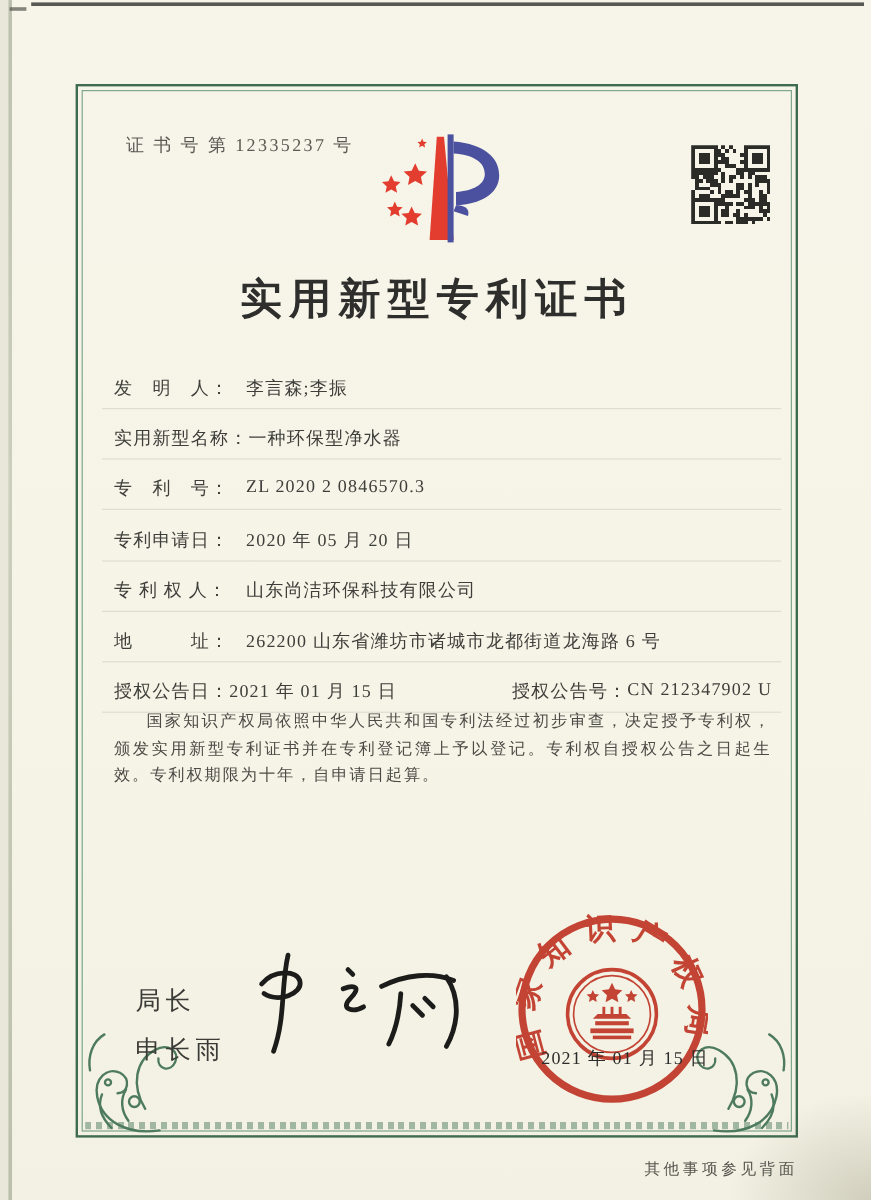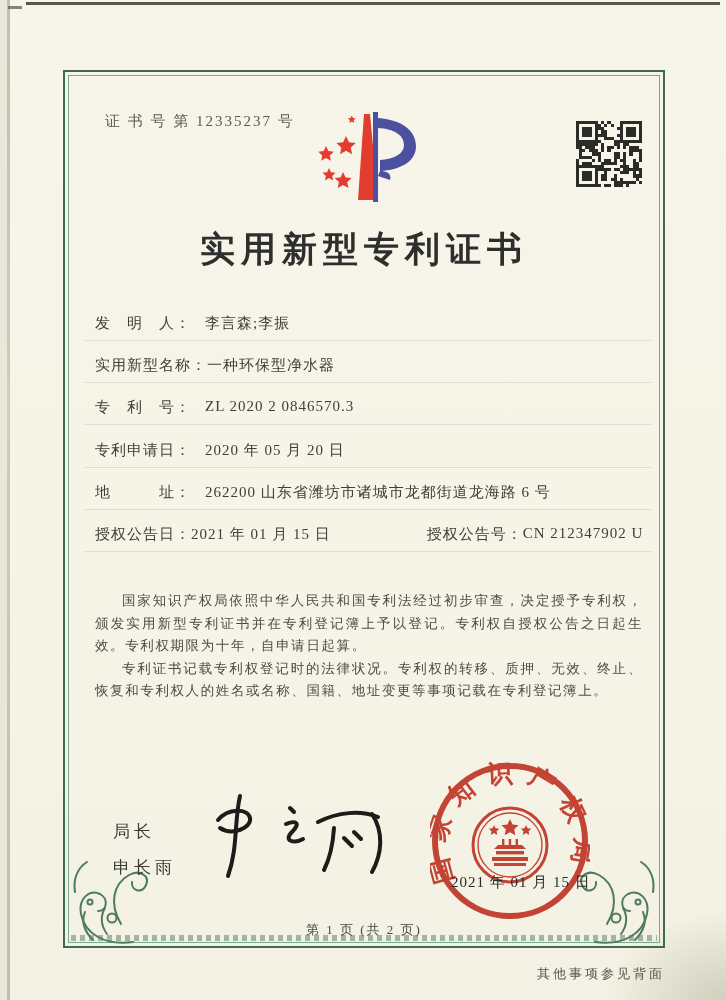--- a/index.html
+++ b/index.html
@@ -396,6 +396,10 @@
       <span class="fvalue">2020 年 05 月 20 日</span>
     </div>
     <div class="frow">
+      <span class="flabel">专 利 权 人：</span>
+      <span class="fvalue">山东尚洁环保科技有限公司</span>
+    </div>
+    <div class="frow">
       <span class="flabel">地　　　址：</span>
       <span class="fvalue">262200 山东省潍坊市诸城市龙都街道龙海路 6 号</span>
     </div>

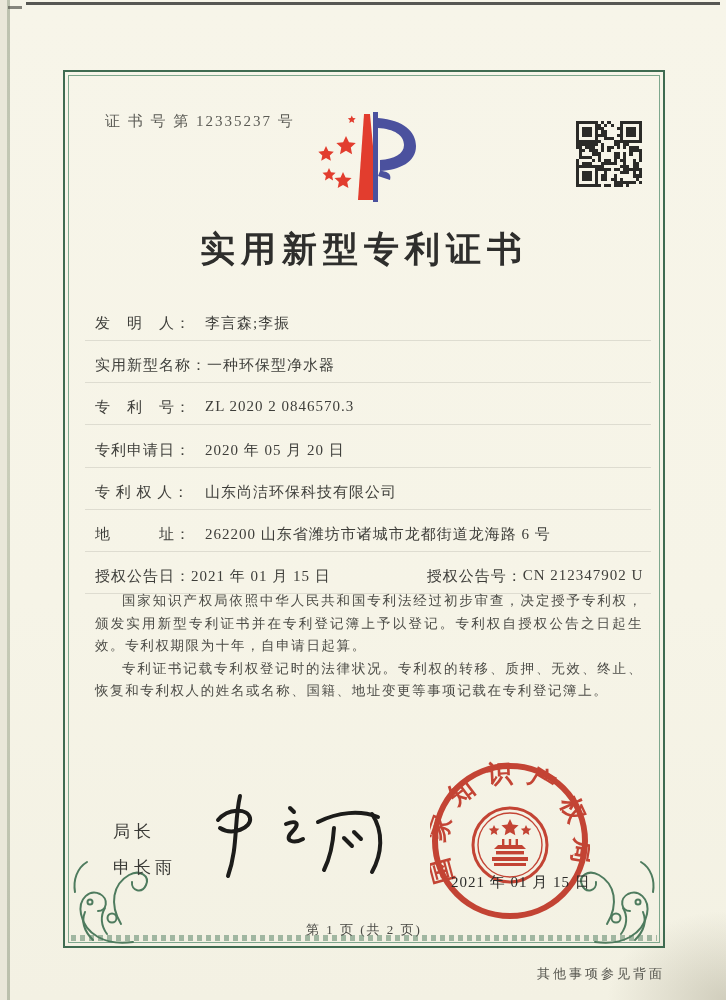--- a/index.html
+++ b/index.html
@@ -417,7 +417,6 @@
 
   <div class="body-text">
     <p>国家知识产权局依照中华人民共和国专利法经过初步审查，决定授予专利权，颁发实用新型专利证书并在专利登记簿上予以登记。专利权自授权公告之日起生效。专利权期限为十年，自申请日起算。</p>
-    <p>专利证书记载专利权登记时的法律状况。专利权的转移、质押、无效、终止、恢复和专利权人的姓名或名称、国籍、地址变更等事项记载在专利登记簿上。</p>
   </div>
 
   <div class="signer">

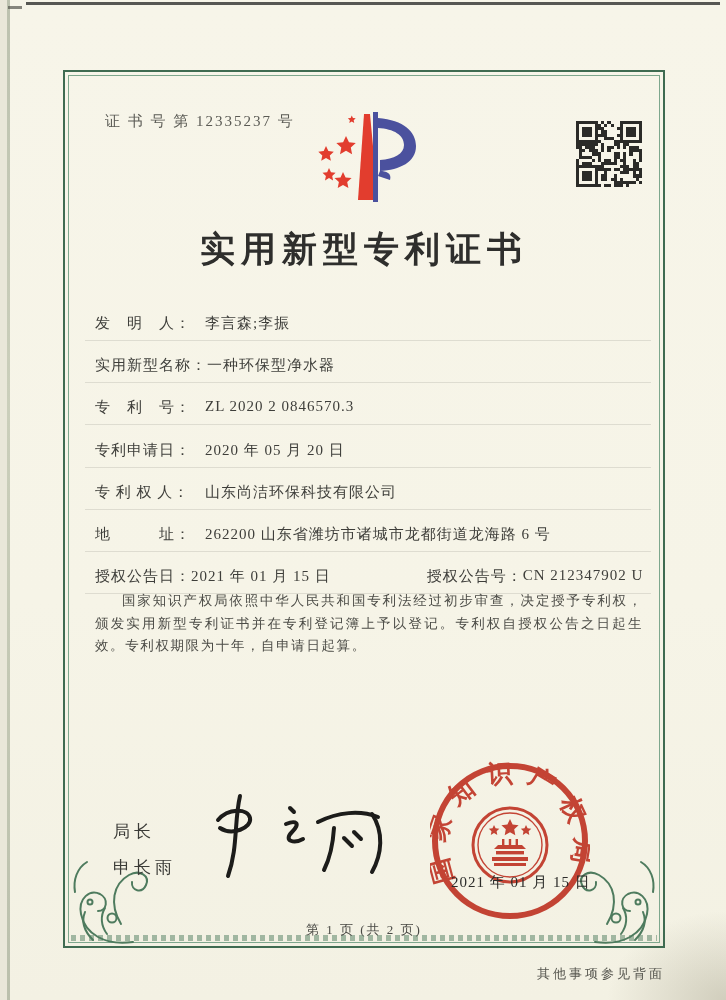--- a/index.html
+++ b/index.html
@@ -58,7 +58,7 @@
   }
   .body-text p{margin:0;text-indent:2em;}
   
-  .signer{position:absolute;left:113px;top:820px;font-size:17px;letter-spacing:4px;color:#3b3b37;}
+  .signer{position:absolute;left:113px;top:820px;font-size:21px;letter-spacing:4px;color:#3b3b37;}
   .signer .name{margin-top:13px;}
   .signature{position:absolute;left:202px;top:790px;width:200px;height:92px;}
   .seal{position:absolute;left:430px;top:761px;width:160px;height:160px;opacity:.93;mix-blend-mode:multiply;}

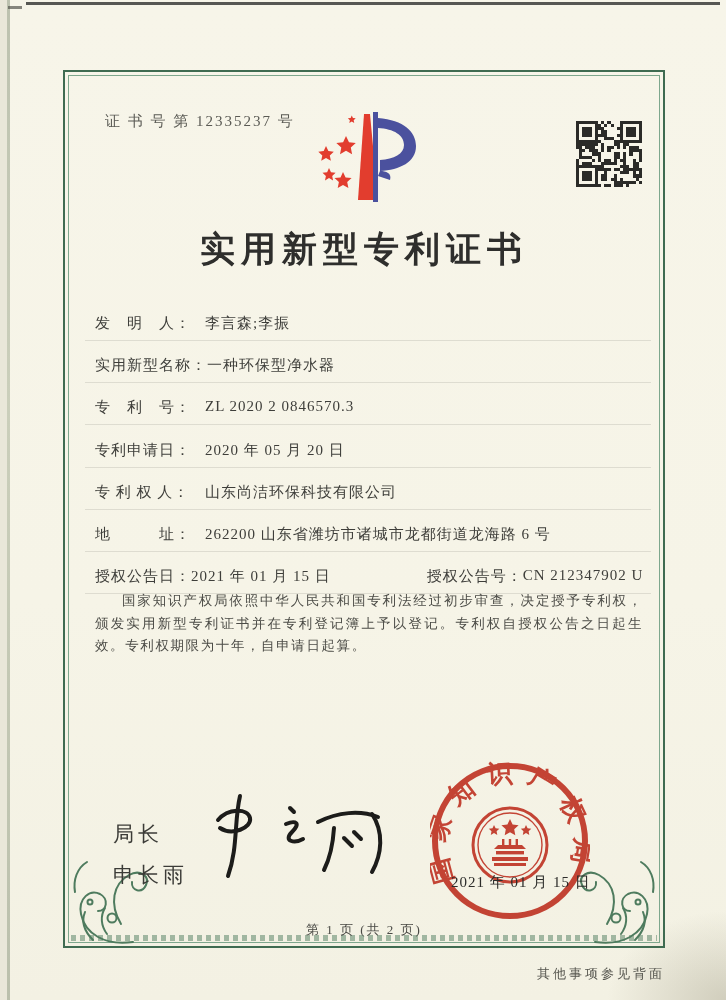--- a/index.html
+++ b/index.html
@@ -465,7 +465,6 @@
   </div>
   <div class="seal-date">2021 年 01 月 15 日</div>
 
-  <div class="page-num">第 1 页 (共 2 页)</div>
   <div class="back-note">其他事项参见背面</div>
 
 </div>

